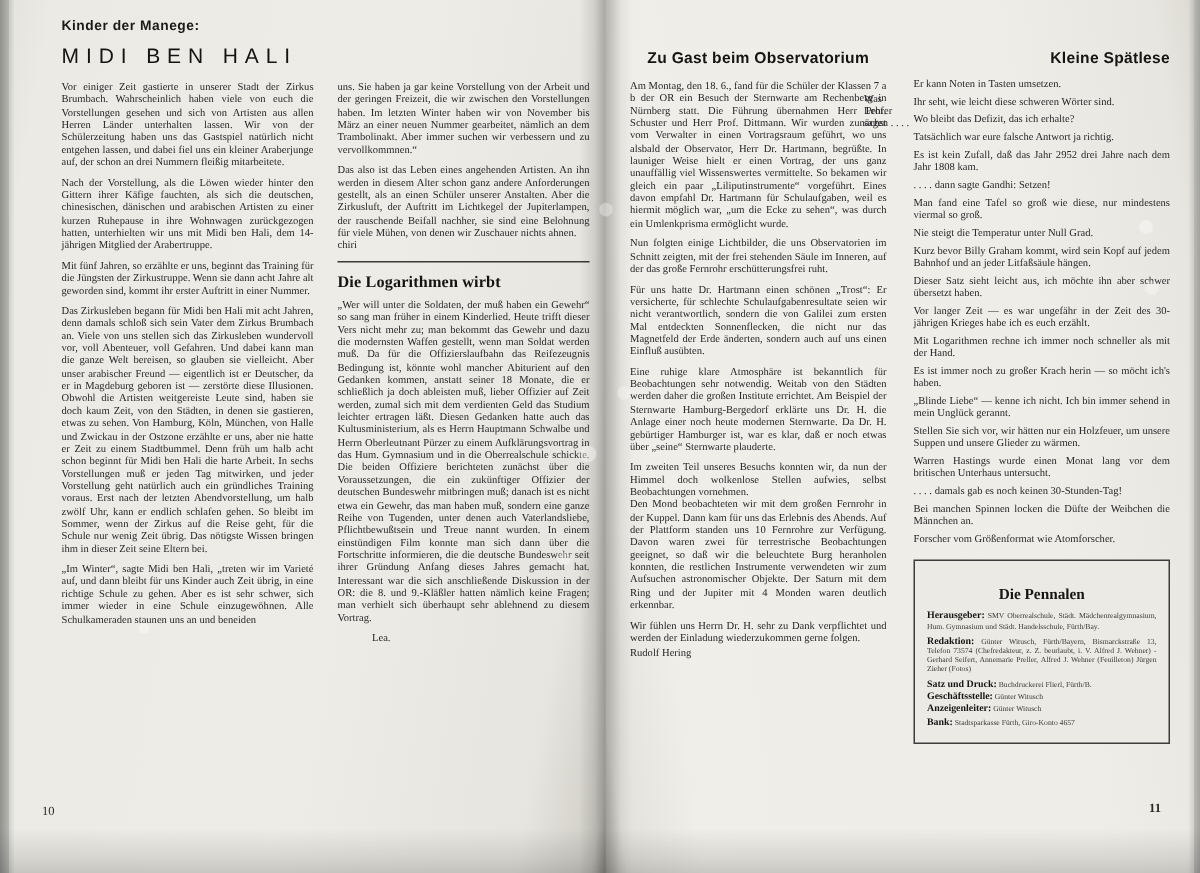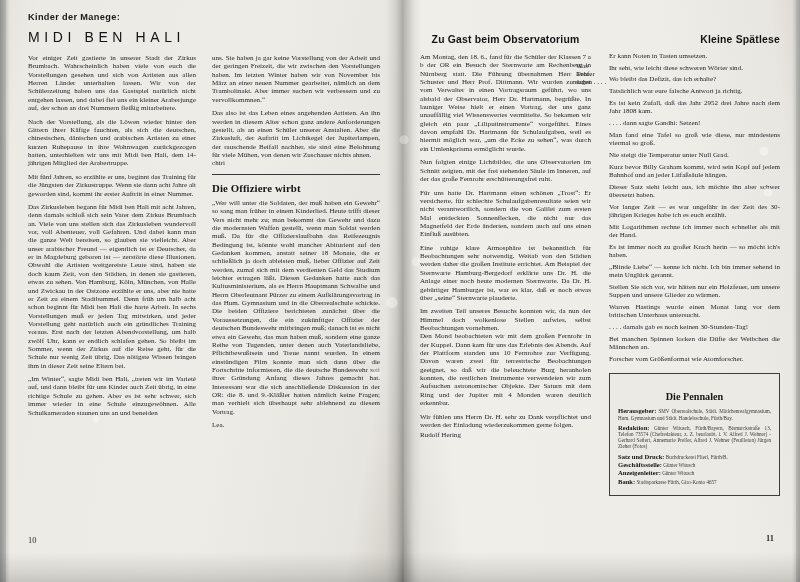--- a/index.html
+++ b/index.html
@@ -89,7 +89,7 @@
   }
 
   
-  .lp-inner{position:absolute;left:22px;top:12px;width:352px;}
+  .lp-inner{position:absolute;left:35px;top:12px;width:352px;}
   .cols2{display:flex;gap:16px;}
   .cols2 > div{width:168px;}
 

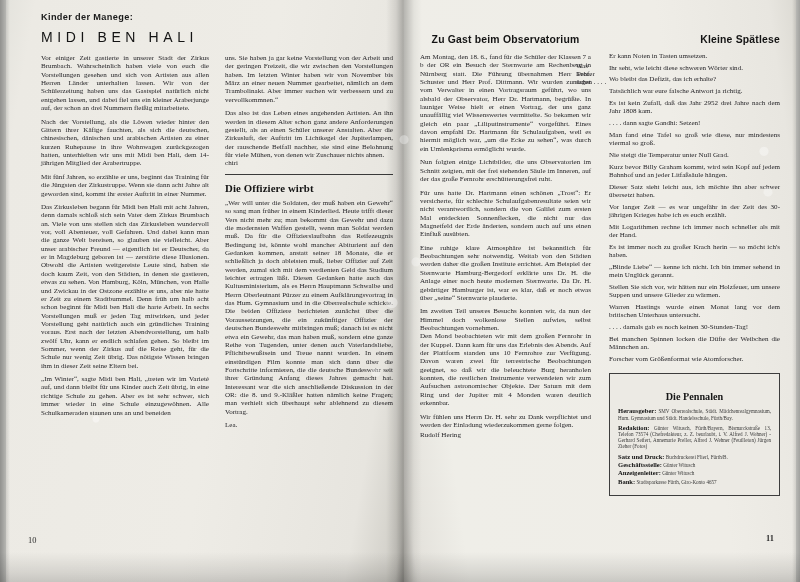--- a/index.html
+++ b/index.html
@@ -175,7 +175,7 @@
 
           <hr class="rule">
 
-          <div class="sect-head serif" style="text-align:center;margin:9px 0 7px 0;">Die Offiziere wirbt</div>
+          <div class="sect-head serif" style="text-align:center;margin:9px 0 7px 0;">Die Logarithmen wirbt</div>
 
           <p>„Wer will unter die Soldaten, der muß haben ein Gewehr“ so sang man früher in einem Kinderlied. Heute trifft dieser Vers nicht mehr zu; man bekommt das Gewehr und dazu die modernsten Waffen gestellt, wenn man Soldat werden muß. Da für die Offizierslaufbahn das Reifezeugnis Bedingung ist, könnte wohl mancher Abiturient auf den Gedanken kommen, anstatt seiner 18 Monate, die er schließlich ja doch ableisten muß, lieber Offizier auf Zeit werden, zumal sich mit dem verdienten Geld das Studium leichter ertragen läßt. Diesen Gedanken hatte auch das Kultusministerium, als es Herrn Hauptmann Schwalbe und Herrn Oberleutnant Pürzer zu einem Aufklärungsvortrag in das Hum. Gymnasium und in die Oberrealschule schickte. Die beiden Offiziere berichteten zunächst über die Voraussetzungen, die ein zukünftiger Offizier der deutschen Bundeswehr mitbringen muß; danach ist es nicht etwa ein Gewehr, das man haben muß, sondern eine ganze Reihe von Tugenden, unter denen auch Vaterlandsliebe, Pflichtbewußtsein und Treue nannt wurden. In einem einstündigen Film konnte man sich dann über die Fortschritte informieren, die die deutsche Bundeswehr seit ihrer Gründung Anfang dieses Jahres gemacht hat. Interessant war die sich anschließende Diskussion in der OR: die 8. und 9.-Kläßler hatten nämlich keine Fragen; man verhielt sich überhaupt sehr ablehnend zu diesem Vortrag.</p>
           <p style="margin-top:2px;">

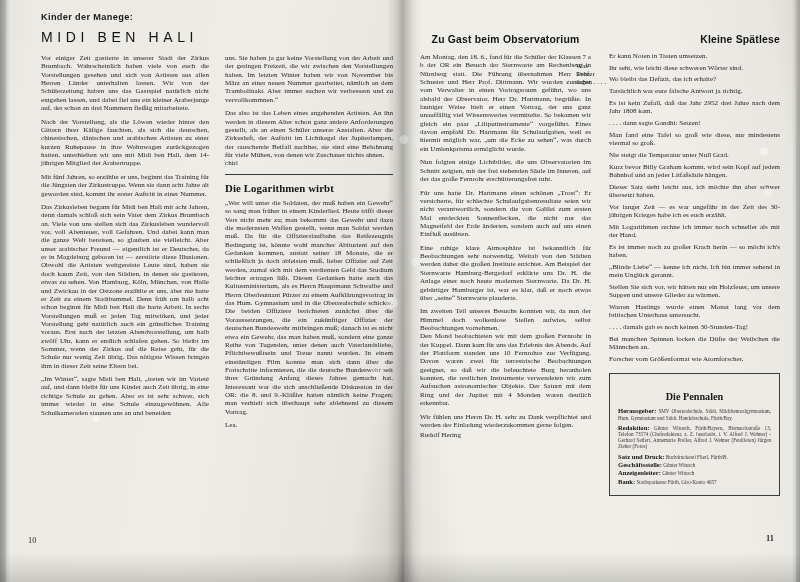--- a/index.html
+++ b/index.html
@@ -178,7 +178,7 @@
           <div class="sect-head serif" style="text-align:center;margin:9px 0 7px 0;">Die Logarithmen wirbt</div>
 
           <p>„Wer will unter die Soldaten, der muß haben ein Gewehr“ so sang man früher in einem Kinderlied. Heute trifft dieser Vers nicht mehr zu; man bekommt das Gewehr und dazu die modernsten Waffen gestellt, wenn man Soldat werden muß. Da für die Offizierslaufbahn das Reifezeugnis Bedingung ist, könnte wohl mancher Abiturient auf den Gedanken kommen, anstatt seiner 18 Monate, die er schließlich ja doch ableisten muß, lieber Offizier auf Zeit werden, zumal sich mit dem verdienten Geld das Studium leichter ertragen läßt. Diesen Gedanken hatte auch das Kultusministerium, als es Herrn Hauptmann Schwalbe und Herrn Oberleutnant Pürzer zu einem Aufklärungsvortrag in das Hum. Gymnasium und in die Oberrealschule schickte. Die beiden Offiziere berichteten zunächst über die Voraussetzungen, die ein zukünftiger Offizier der deutschen Bundeswehr mitbringen muß; danach ist es nicht etwa ein Gewehr, das man haben muß, sondern eine ganze Reihe von Tugenden, unter denen auch Vaterlandsliebe, Pflichtbewußtsein und Treue nannt wurden. In einem einstündigen Film konnte man sich dann über die Fortschritte informieren, die die deutsche Bundeswehr seit ihrer Gründung Anfang dieses Jahres gemacht hat. Interessant war die sich anschließende Diskussion in der OR: die 8. und 9.-Kläßler hatten nämlich keine Fragen; man verhielt sich überhaupt sehr ablehnend zu diesem Vortrag.</p>
-          <p style="margin-top:2px;">
+          <p style="margin-top:2px;margin-left:23px;">
               <span class="sig">Lea.</span>
             </p>
         </div>

